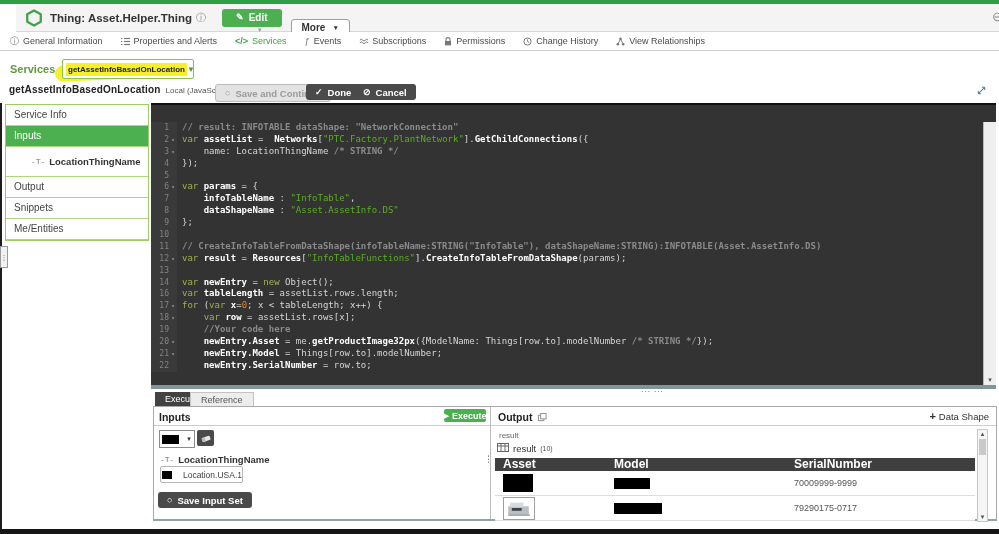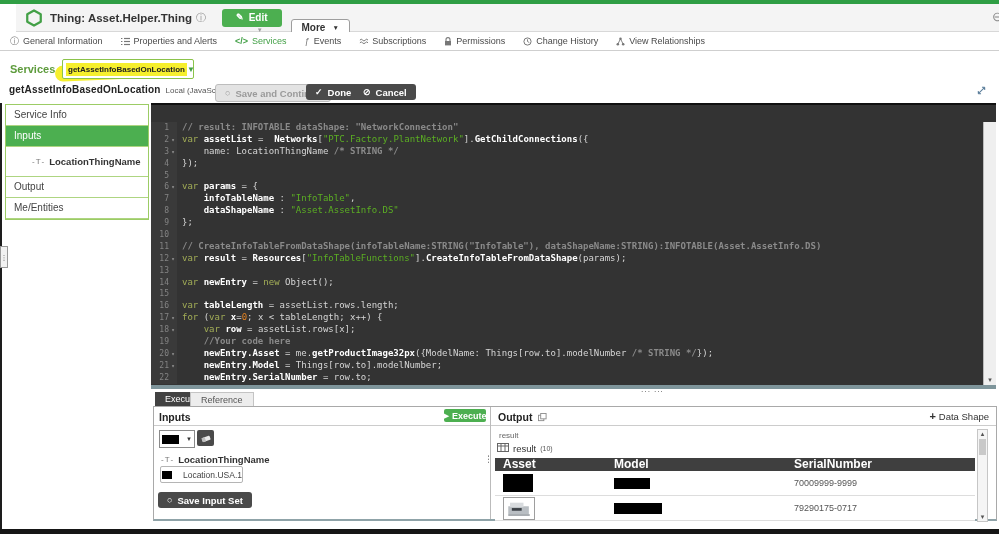--- a/index.html
+++ b/index.html
@@ -283,6 +283,7 @@
         <span>LocationThingName</span>
       </div>
       <div class="sb-item">Output</div>
+      <div class="sb-item">Snippets</div>
       <div class="sb-item">Me/Entities</div>
     </div>
 

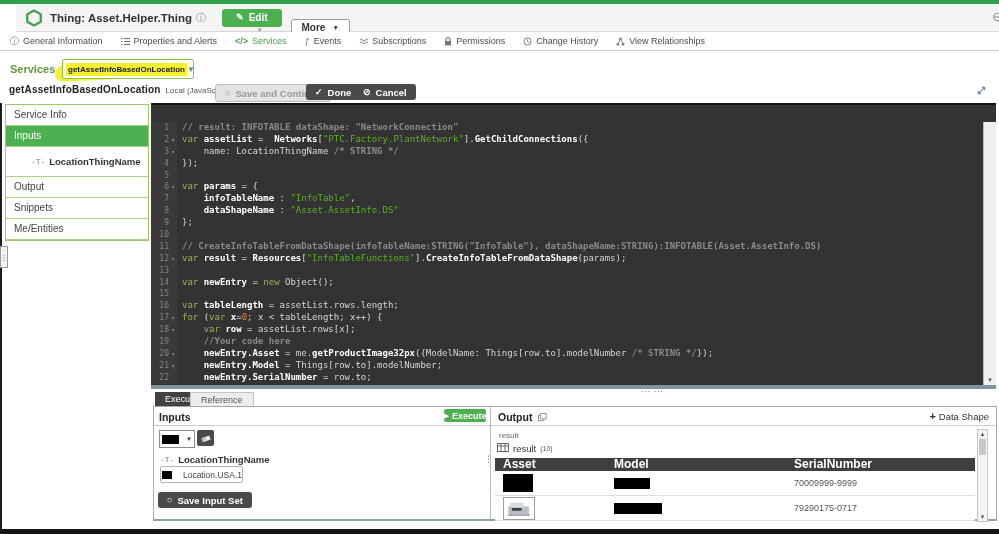--- a/index.html
+++ b/index.html
@@ -303,7 +303,6 @@
         <div class="code-row"><span class="ln"><span class="num">12</span><span class="fold">▾</span></span><span class="ctext"><span class="tok-k">var</span><span class="tok-p"> </span><span class="tok-v">result</span><span class="tok-p"> = </span><span class="tok-v">Resources</span><span class="tok-p">[</span><span class="tok-s">"InfoTableFunctions"</span><span class="tok-p">].</span><span class="tok-v">CreateInfoTableFromDataShape</span><span class="tok-p">(params);</span></span></div>
         <div class="code-row"><span class="ln"><span class="num">13</span><span class="nofold"></span></span><span class="ctext"></span></div>
         <div class="code-row"><span class="ln"><span class="num">14</span><span class="nofold"></span></span><span class="ctext"><span class="tok-k">var</span><span class="tok-p"> </span><span class="tok-v">newEntry</span><span class="tok-p"> = </span><span class="tok-k">new</span><span class="tok-p"> Object();</span></span></div>
-        <div class="code-row"><span class="ln"><span class="num">15</span><span class="nofold"></span></span><span class="ctext"></span></div>
         <div class="code-row"><span class="ln"><span class="num">16</span><span class="nofold"></span></span><span class="ctext"><span class="tok-k">var</span><span class="tok-p"> </span><span class="tok-v">tableLength</span><span class="tok-p"> = assetList.rows.length;</span></span></div>
         <div class="code-row"><span class="ln"><span class="num">17</span><span class="fold">▾</span></span><span class="ctext"><span class="tok-k">for</span><span class="tok-p"> (</span><span class="tok-k">var</span><span class="tok-p"> </span><span class="tok-v">x</span><span class="tok-p">=</span><span class="tok-num">0</span><span class="tok-p">; x &lt; tableLength; x++) {</span></span></div>
         <div class="code-row"><span class="ln"><span class="num">18</span><span class="fold">▾</span></span><span class="ctext"><span class="tok-p">    </span><span class="tok-k">var</span><span class="tok-p"> </span><span class="tok-v">row</span><span class="tok-p"> = assetList.rows[x];</span></span></div>

